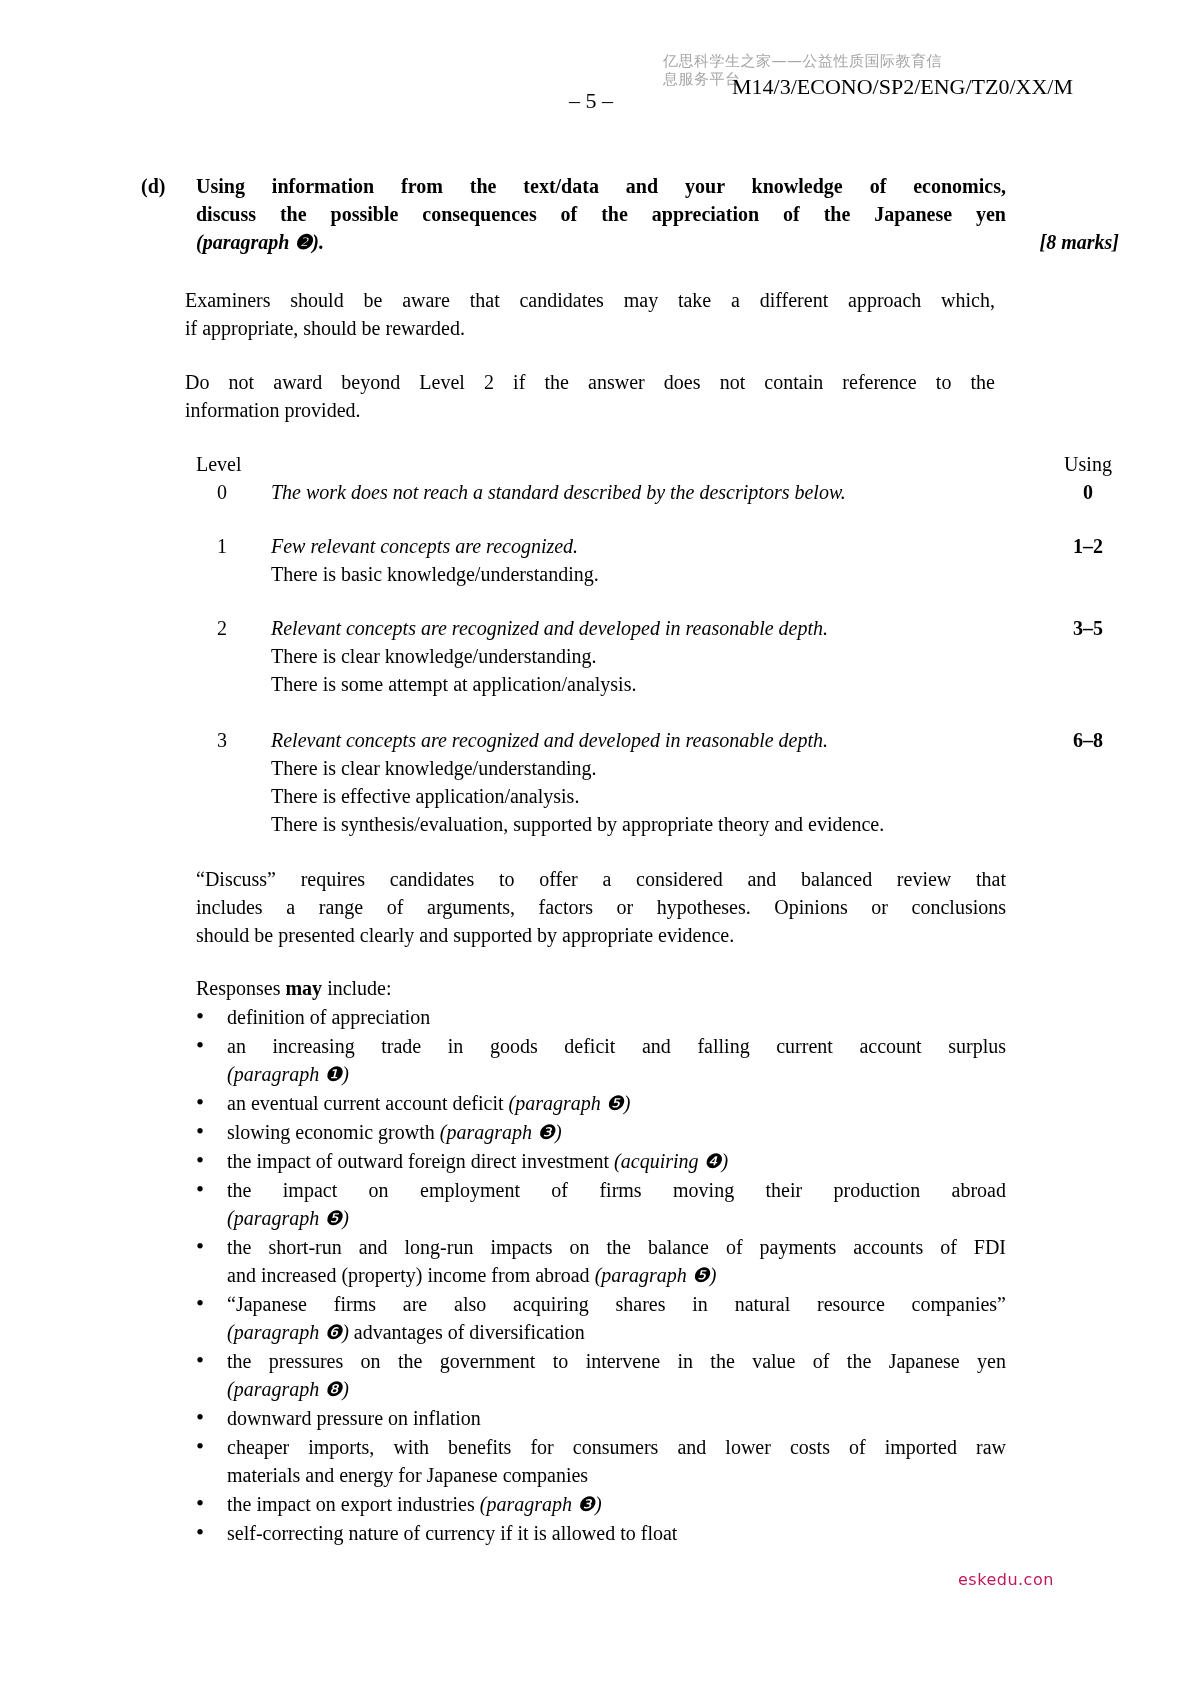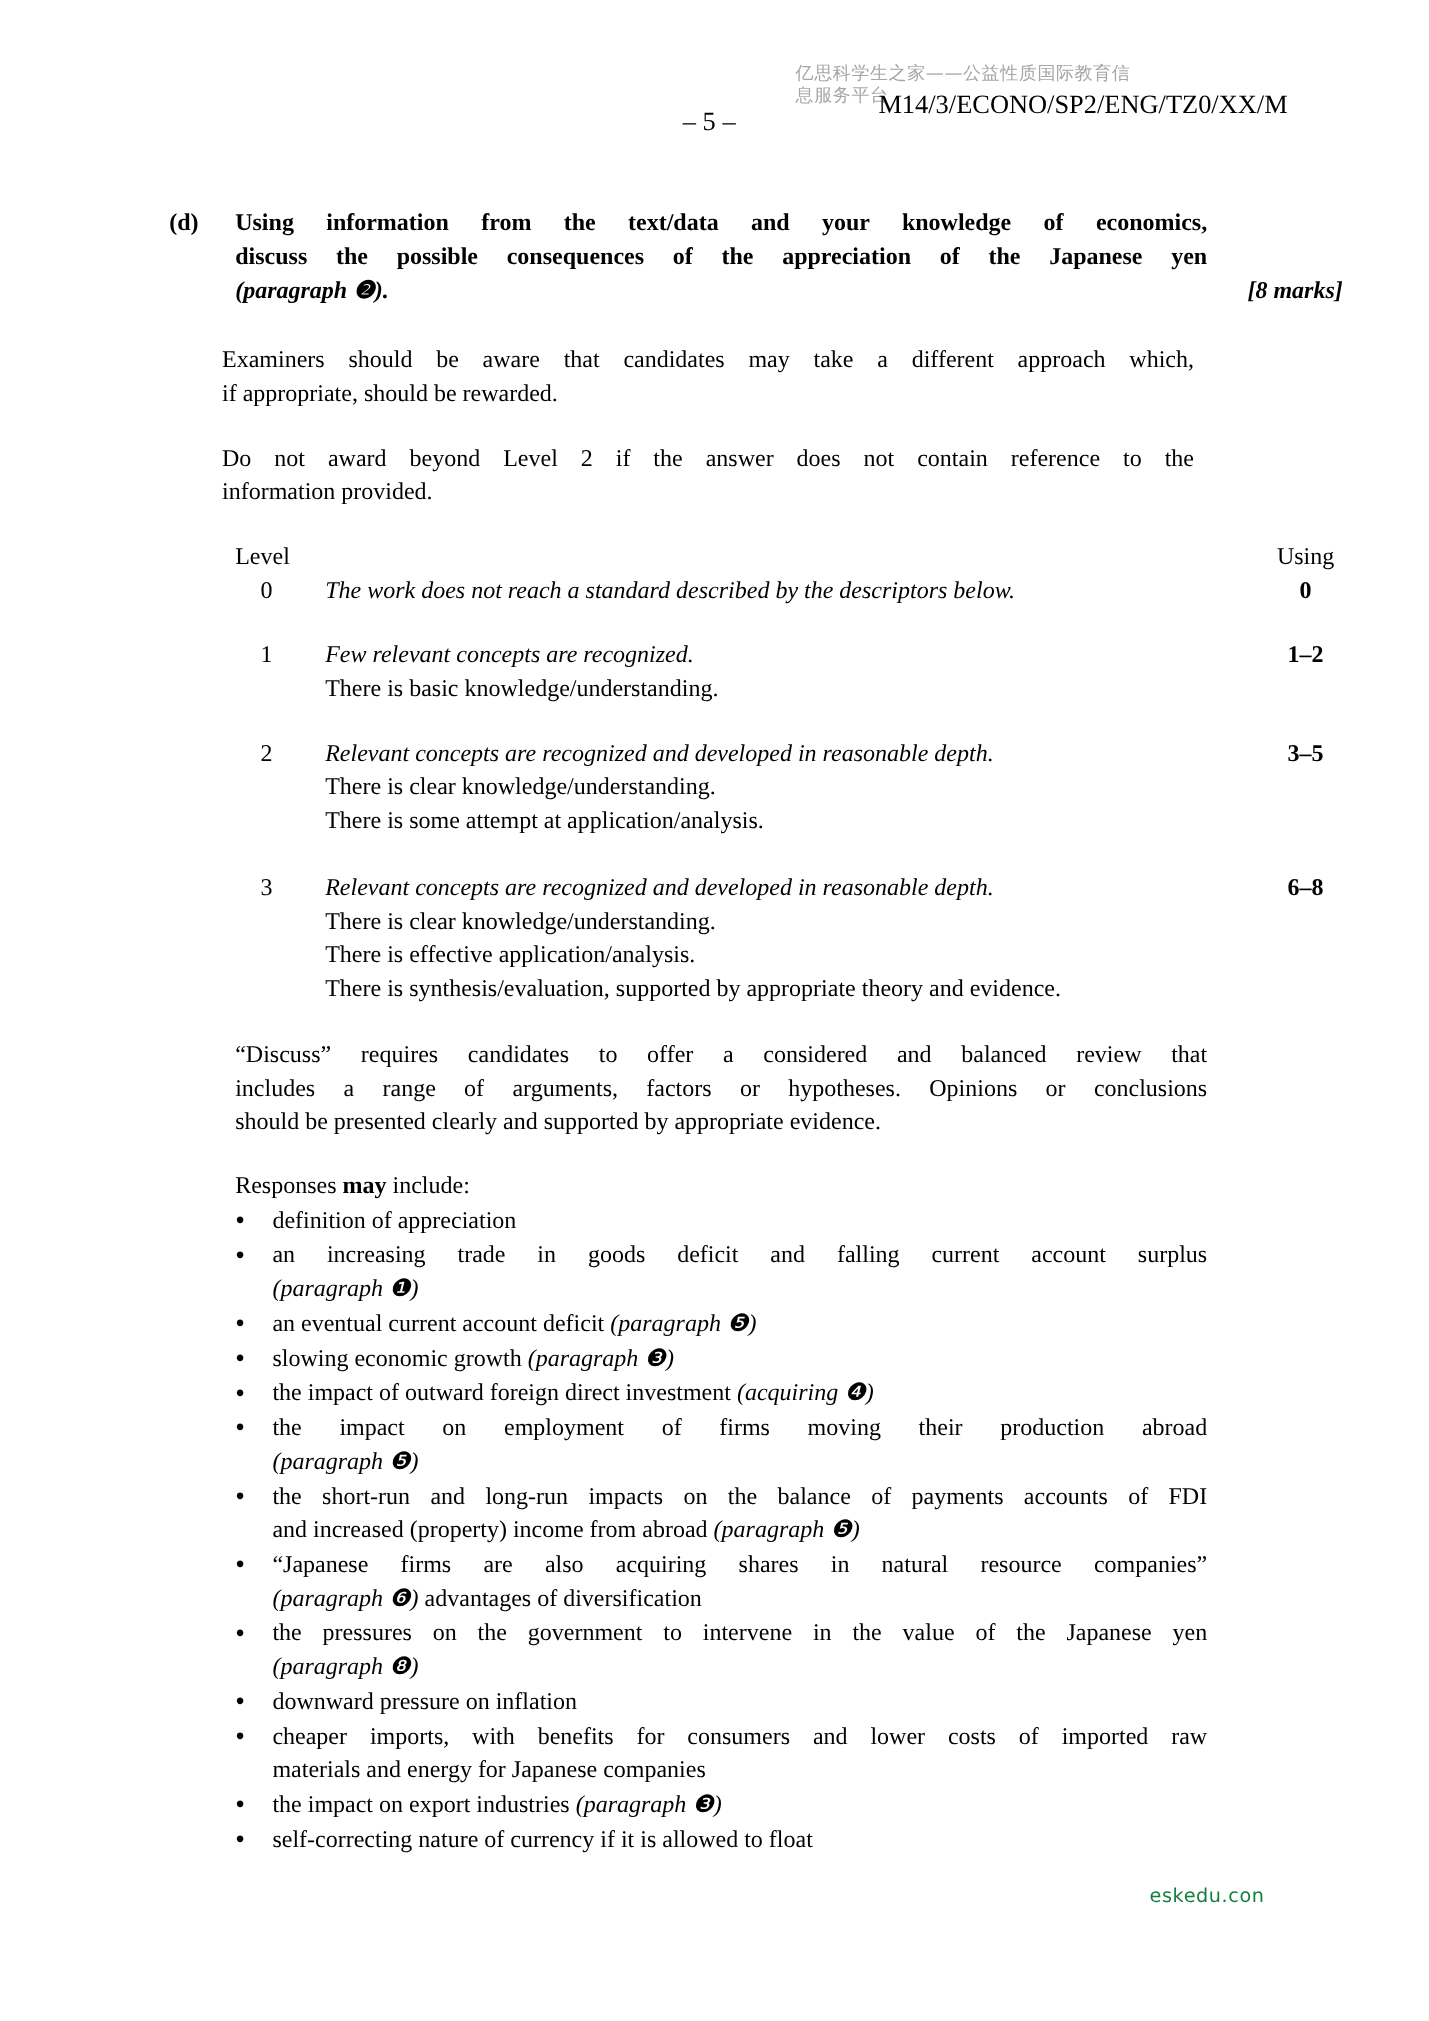--- a/index.html
+++ b/index.html
@@ -58,7 +58,7 @@
   .site-footer{
     position:absolute;left:958px;top:1570px;
     font-family:"DejaVu Sans","Liberation Sans",sans-serif;
-    font-size:16px;line-height:20px;color:#15803d;letter-spacing:0.5px;
+    font-size:16px;line-height:20px;color:#be185d;letter-spacing:0.5px;
   }
 </style>
 </head>

